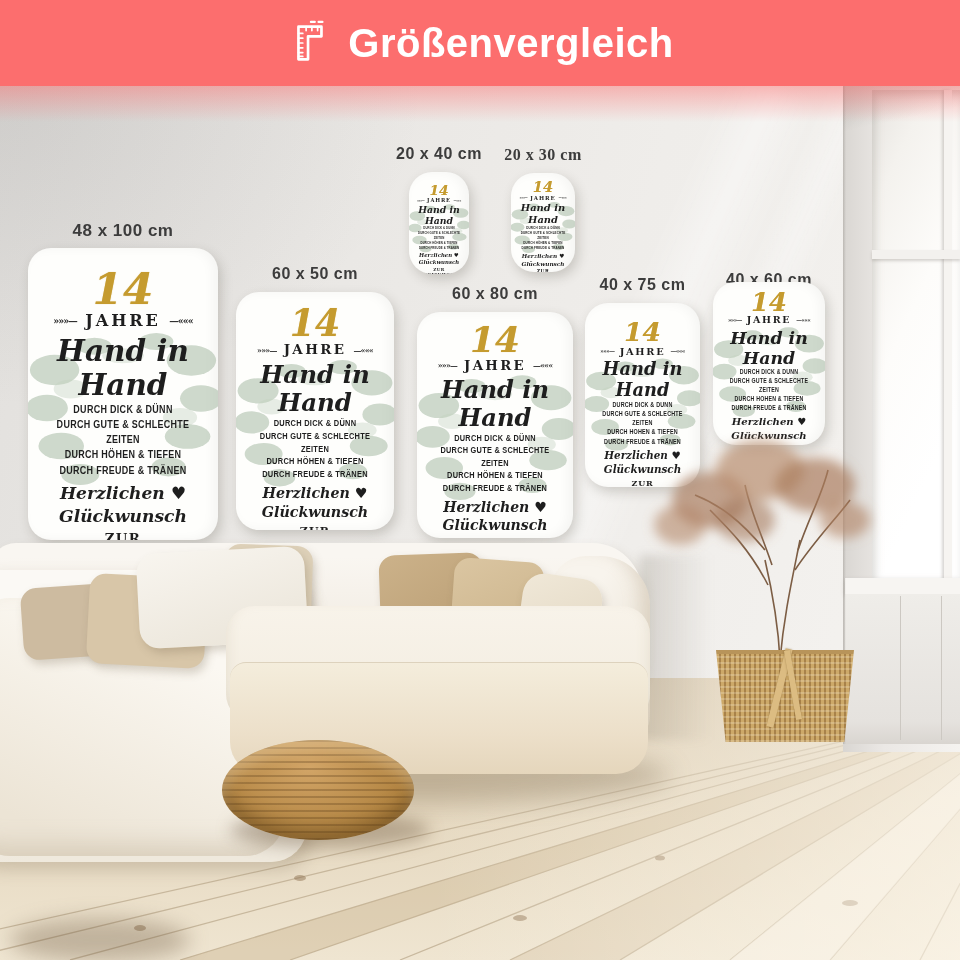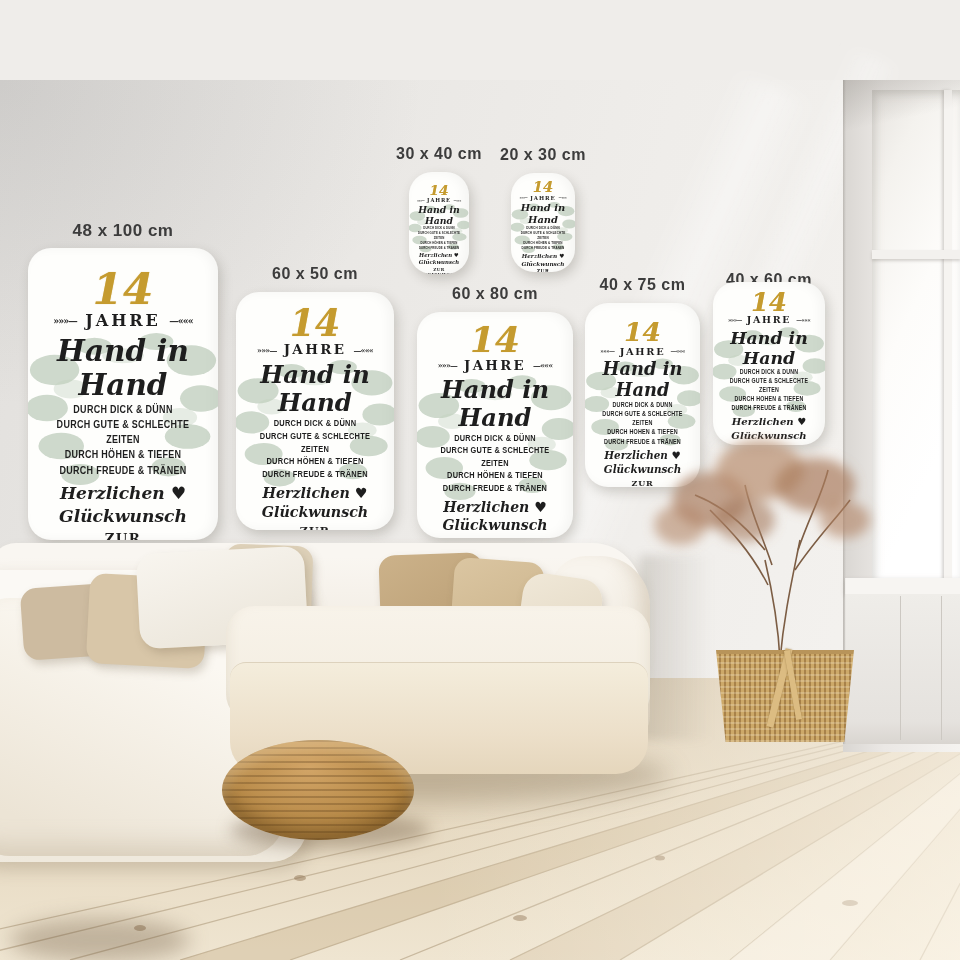--- a/index.html
+++ b/index.html
@@ -494,6 +494,24 @@
 
   <div class="abs floor-shadow"></div>
 
+  <div class="abs header">
+    <svg width="46" height="46" viewBox="0 0 48 48">
+      <path d="M26 2 h14" stroke="#fff" stroke-width="2.4" stroke-dasharray="4 4" stroke-linecap="round" fill="none"></path>
+      <path d="M13 7 h24 v10 h-14 v24 h-10 z" stroke="#fff" stroke-width="2.8" fill="none" stroke-linejoin="round" stroke-linecap="round"></path>
+      <g stroke="#fff" stroke-width="1.8" stroke-linecap="round">
+        <path d="M13 14 h4.5"></path>
+          <path d="M13 19 h4.5"></path>
+          <path d="M13 24 h4.5"></path>
+        <path d="M13 29 h4.5"></path>
+          <path d="M13 34 h4.5"></path>
+          <path d="M13 38 h4.5"></path>
+        <path d="M21 7 v4"></path>
+          <path d="M27 7 v4"></path>
+          <path d="M33 7 v4"></path>
+      </g>
+    </svg>
+    <div class="header-title">Größenvergleich</div>
+  </div>
 
 </div>
 

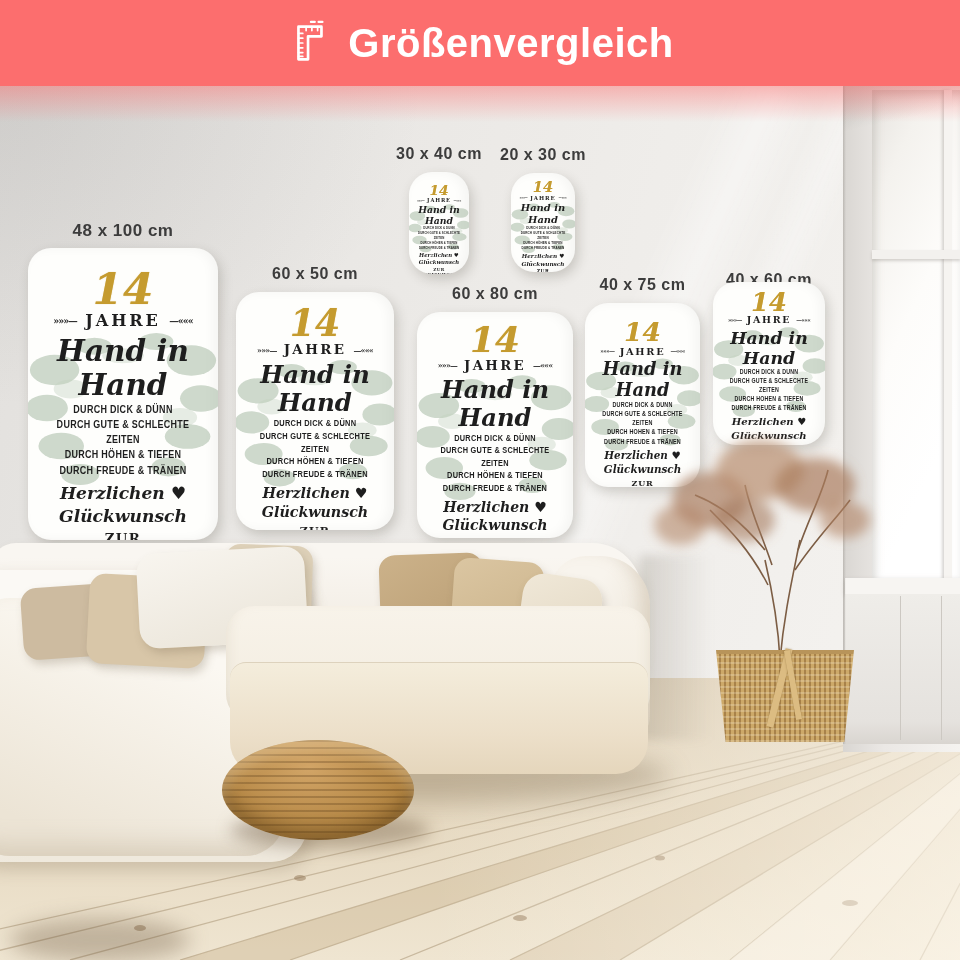--- a/index.html
+++ b/index.html
@@ -273,7 +273,7 @@
 
       </div>
     </div>
-      <div class="size-label" style="left: 439px; top: 145px;">30 x 40 cm</div>
+      <div class="size-label" style="left: 439px; top: 145px;">20 x 40 cm</div>
       <div class="poster" style="left: 409px; top: 172px; width: 60px; height: 102px;">
       <div class="design" style="transform: scale(0.3); left: 0px; top: 7.5px;">
         <svg class="greens" width="200" height="290" viewBox="0 0 200 290">

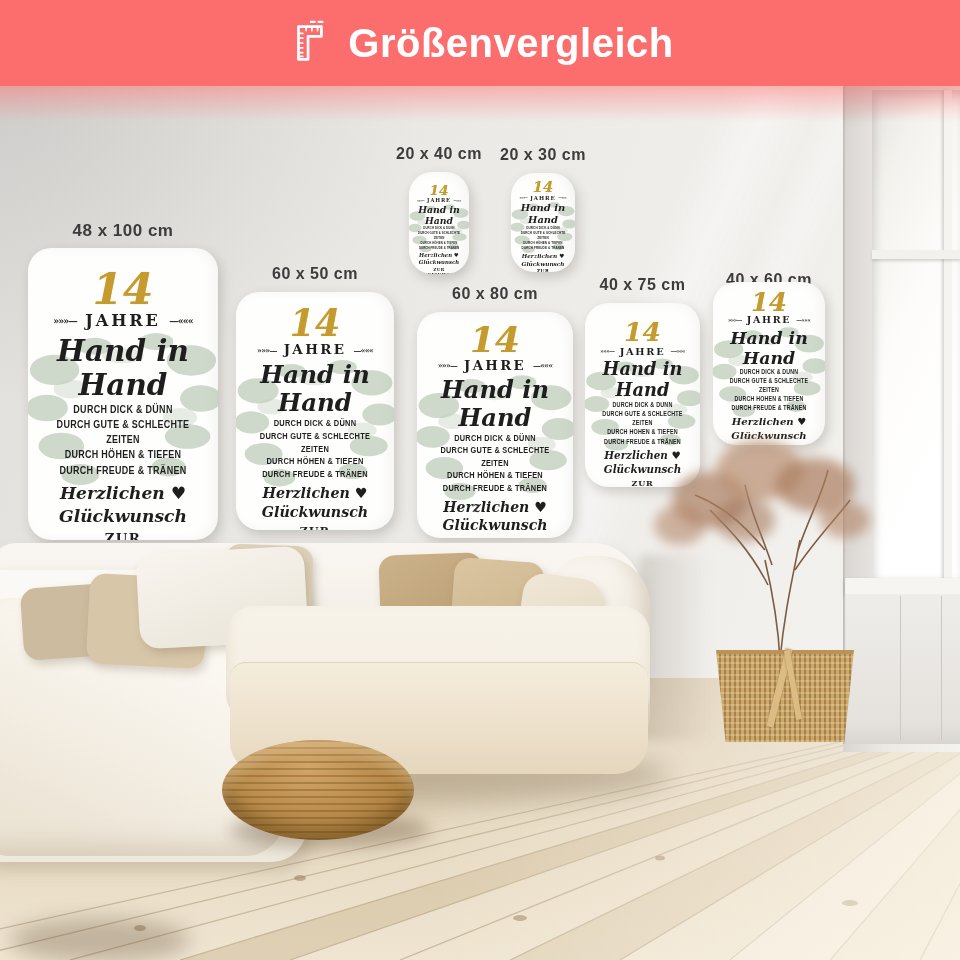--- a/index.html
+++ b/index.html
@@ -307,7 +307,7 @@
 
       </div>
     </div>
-      <div class="size-label" style="left: 543px; top: 146px;">20 x 30 cm</div>
+      <div class="size-label" style="left: 543px; top: 146px; font-family: Liberation Serif, serif;">20 x 30 cm</div>
       <div class="poster" style="left: 511px; top: 173px; width: 64px; height: 99px;">
       <div class="design" style="transform: scale(0.32); left: 0px; top: 3.1px;">
         <svg class="greens" width="200" height="290" viewBox="0 0 200 290">

